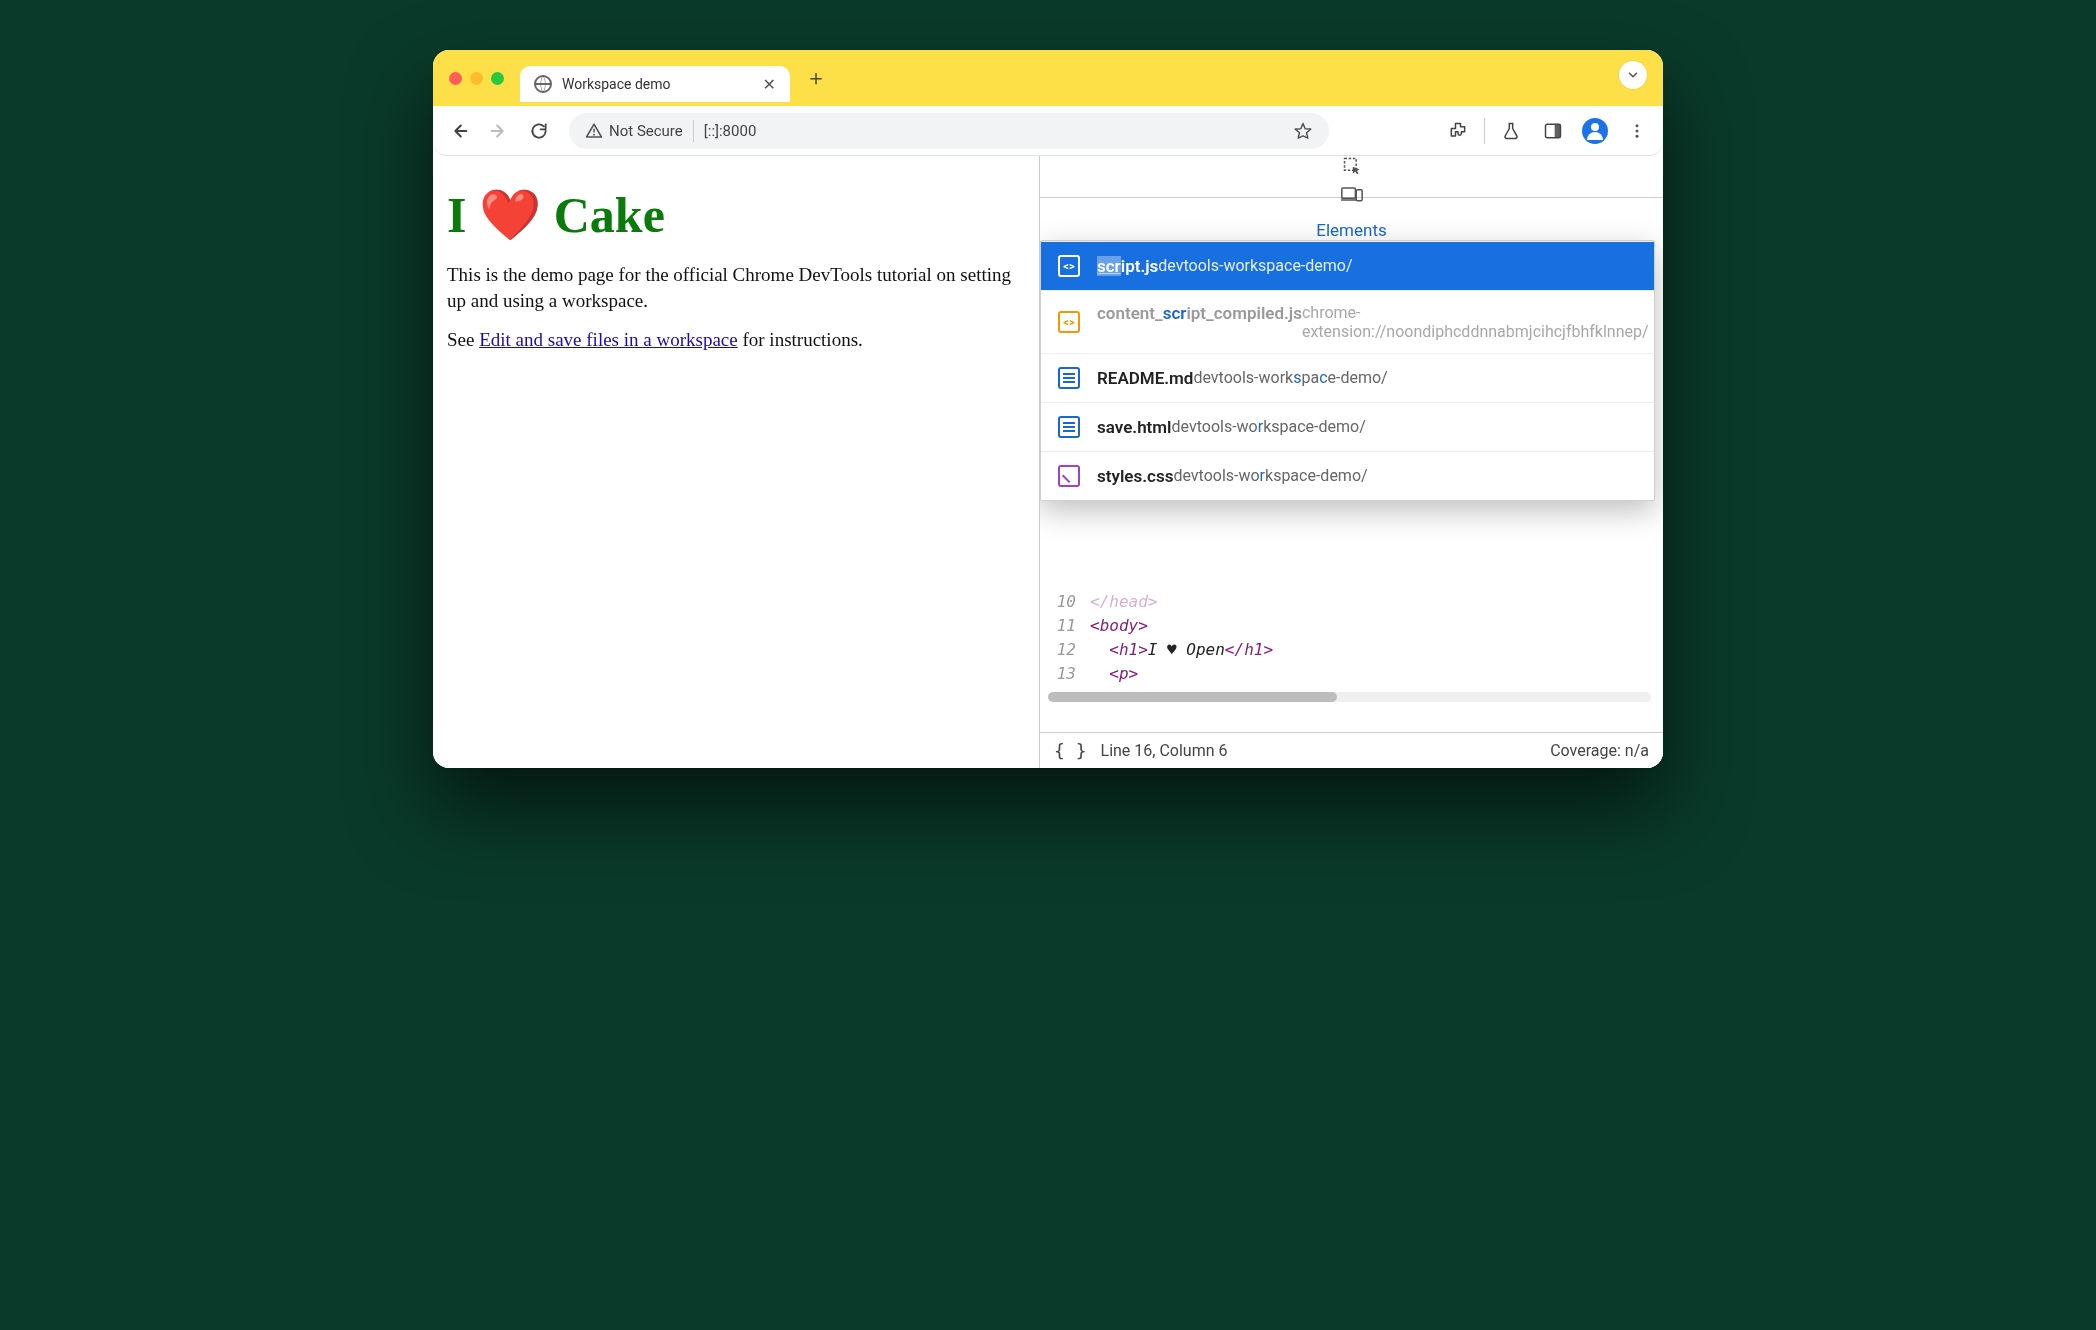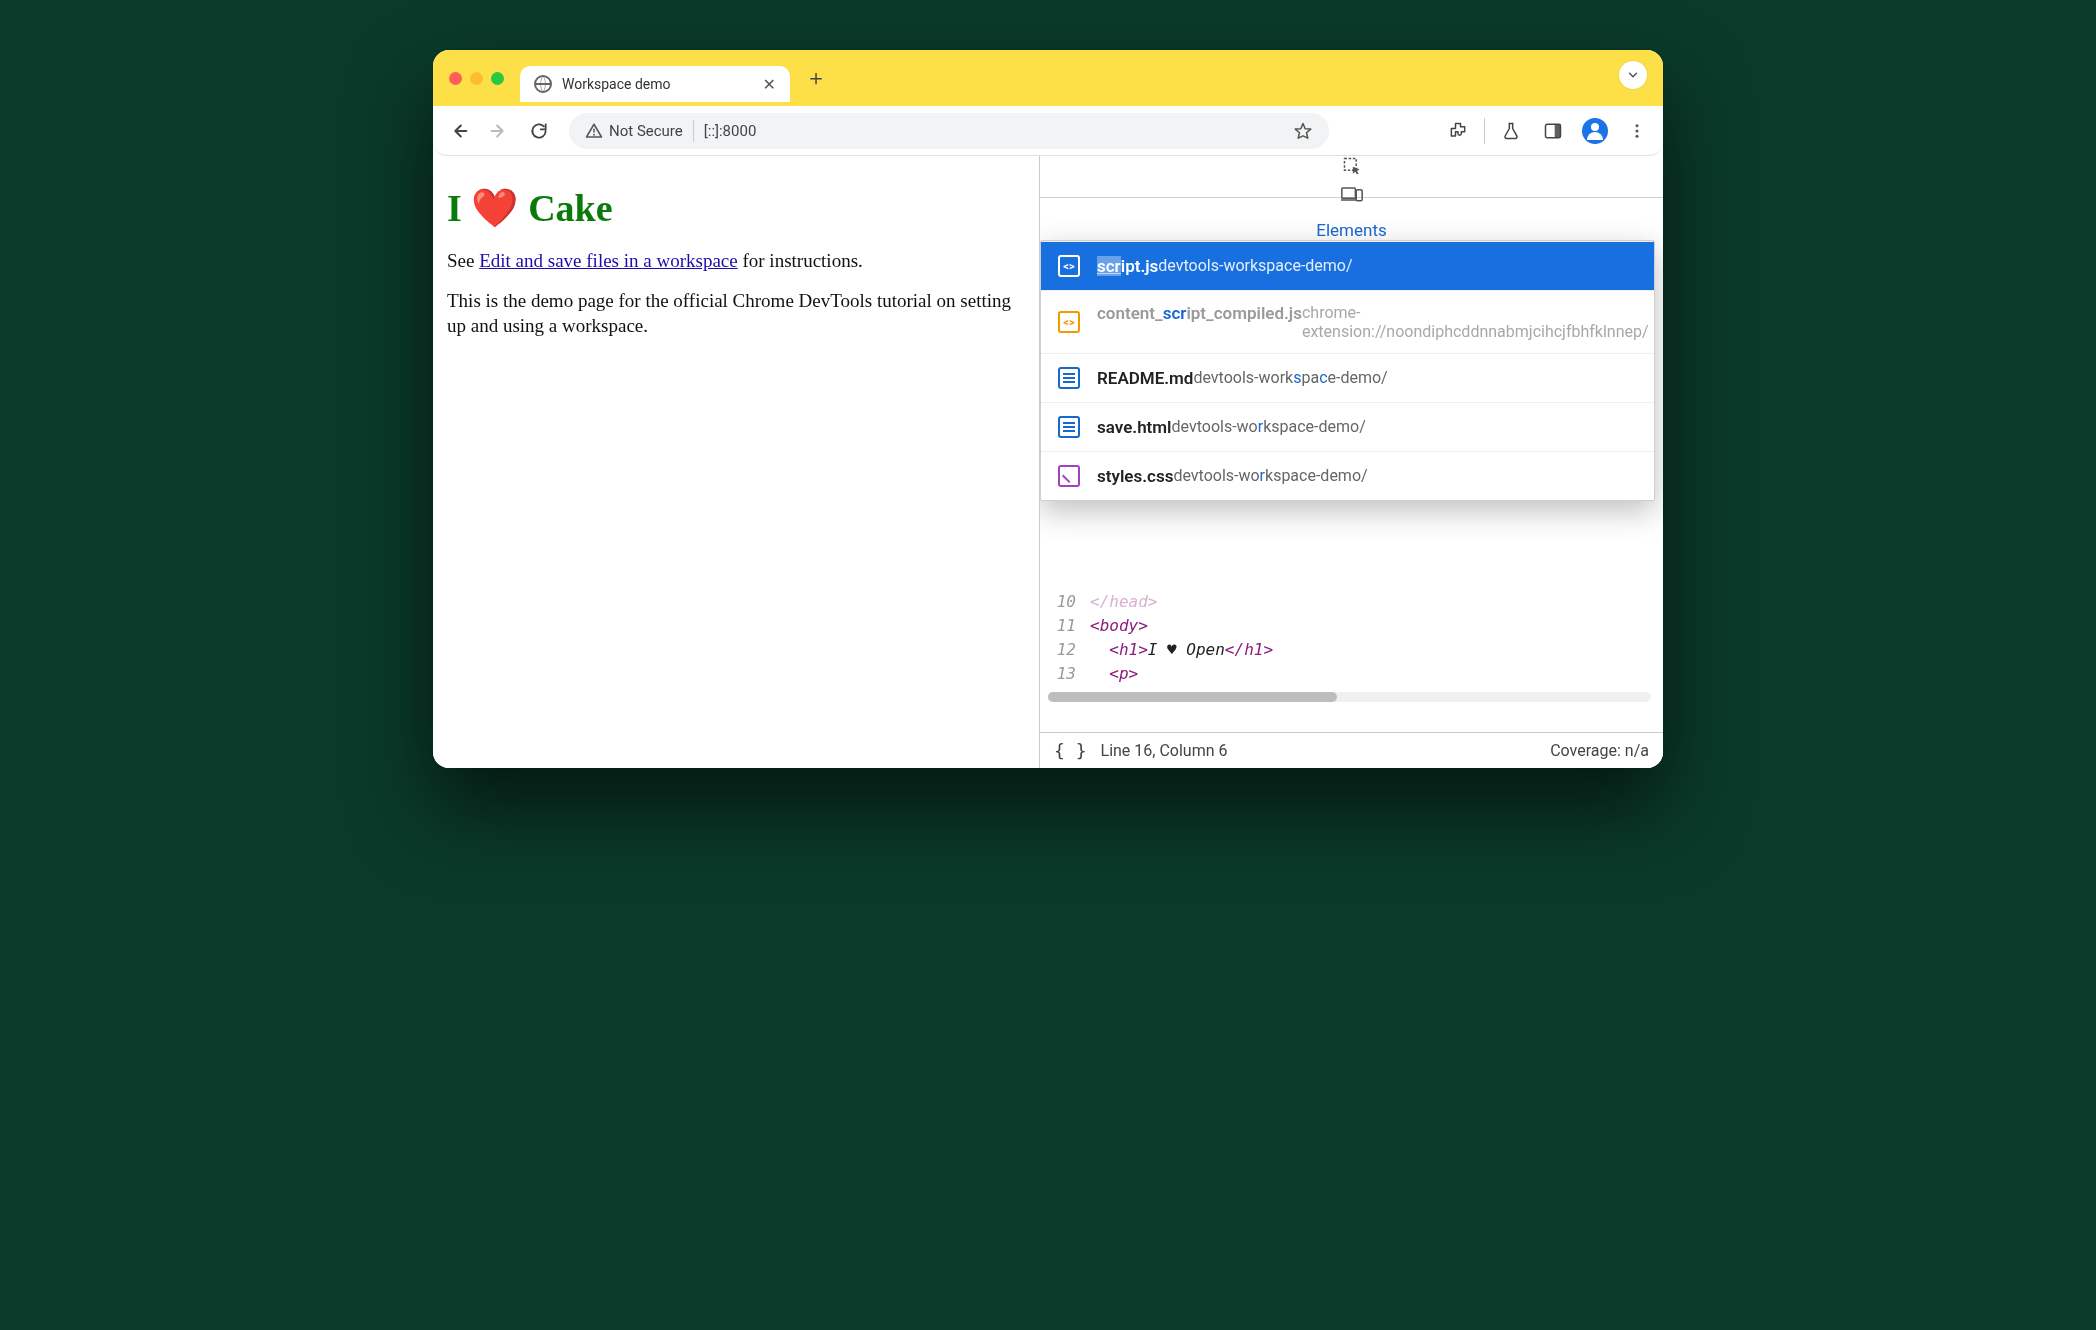--- a/index.html
+++ b/index.html
@@ -86,7 +86,7 @@
   
   .content { display:flex; height: 612px; background:#fff; }
   .page { flex:1; padding:20px 14px; overflow:auto; }
-  .page h1 { font-family: Georgia, "Times New Roman", serif; font-weight:bold; color:#0a7a0a; font-size:38px; margin: 10px 0 18px 0; }
+  .page h1 { font-family: Georgia, "Times New Roman", serif; font-weight:bold; color:#0a7a0a; font-size:50px; margin: 10px 0 18px 0; }
   .page h1 .heart { color:#e02020; }
   .page p { font-family: Georgia, "Times New Roman", serif; font-size:19px; color:#111; margin-bottom:14px; line-height:1.35; }
   .page a { color:#1a0dab; text-decoration:underline; }

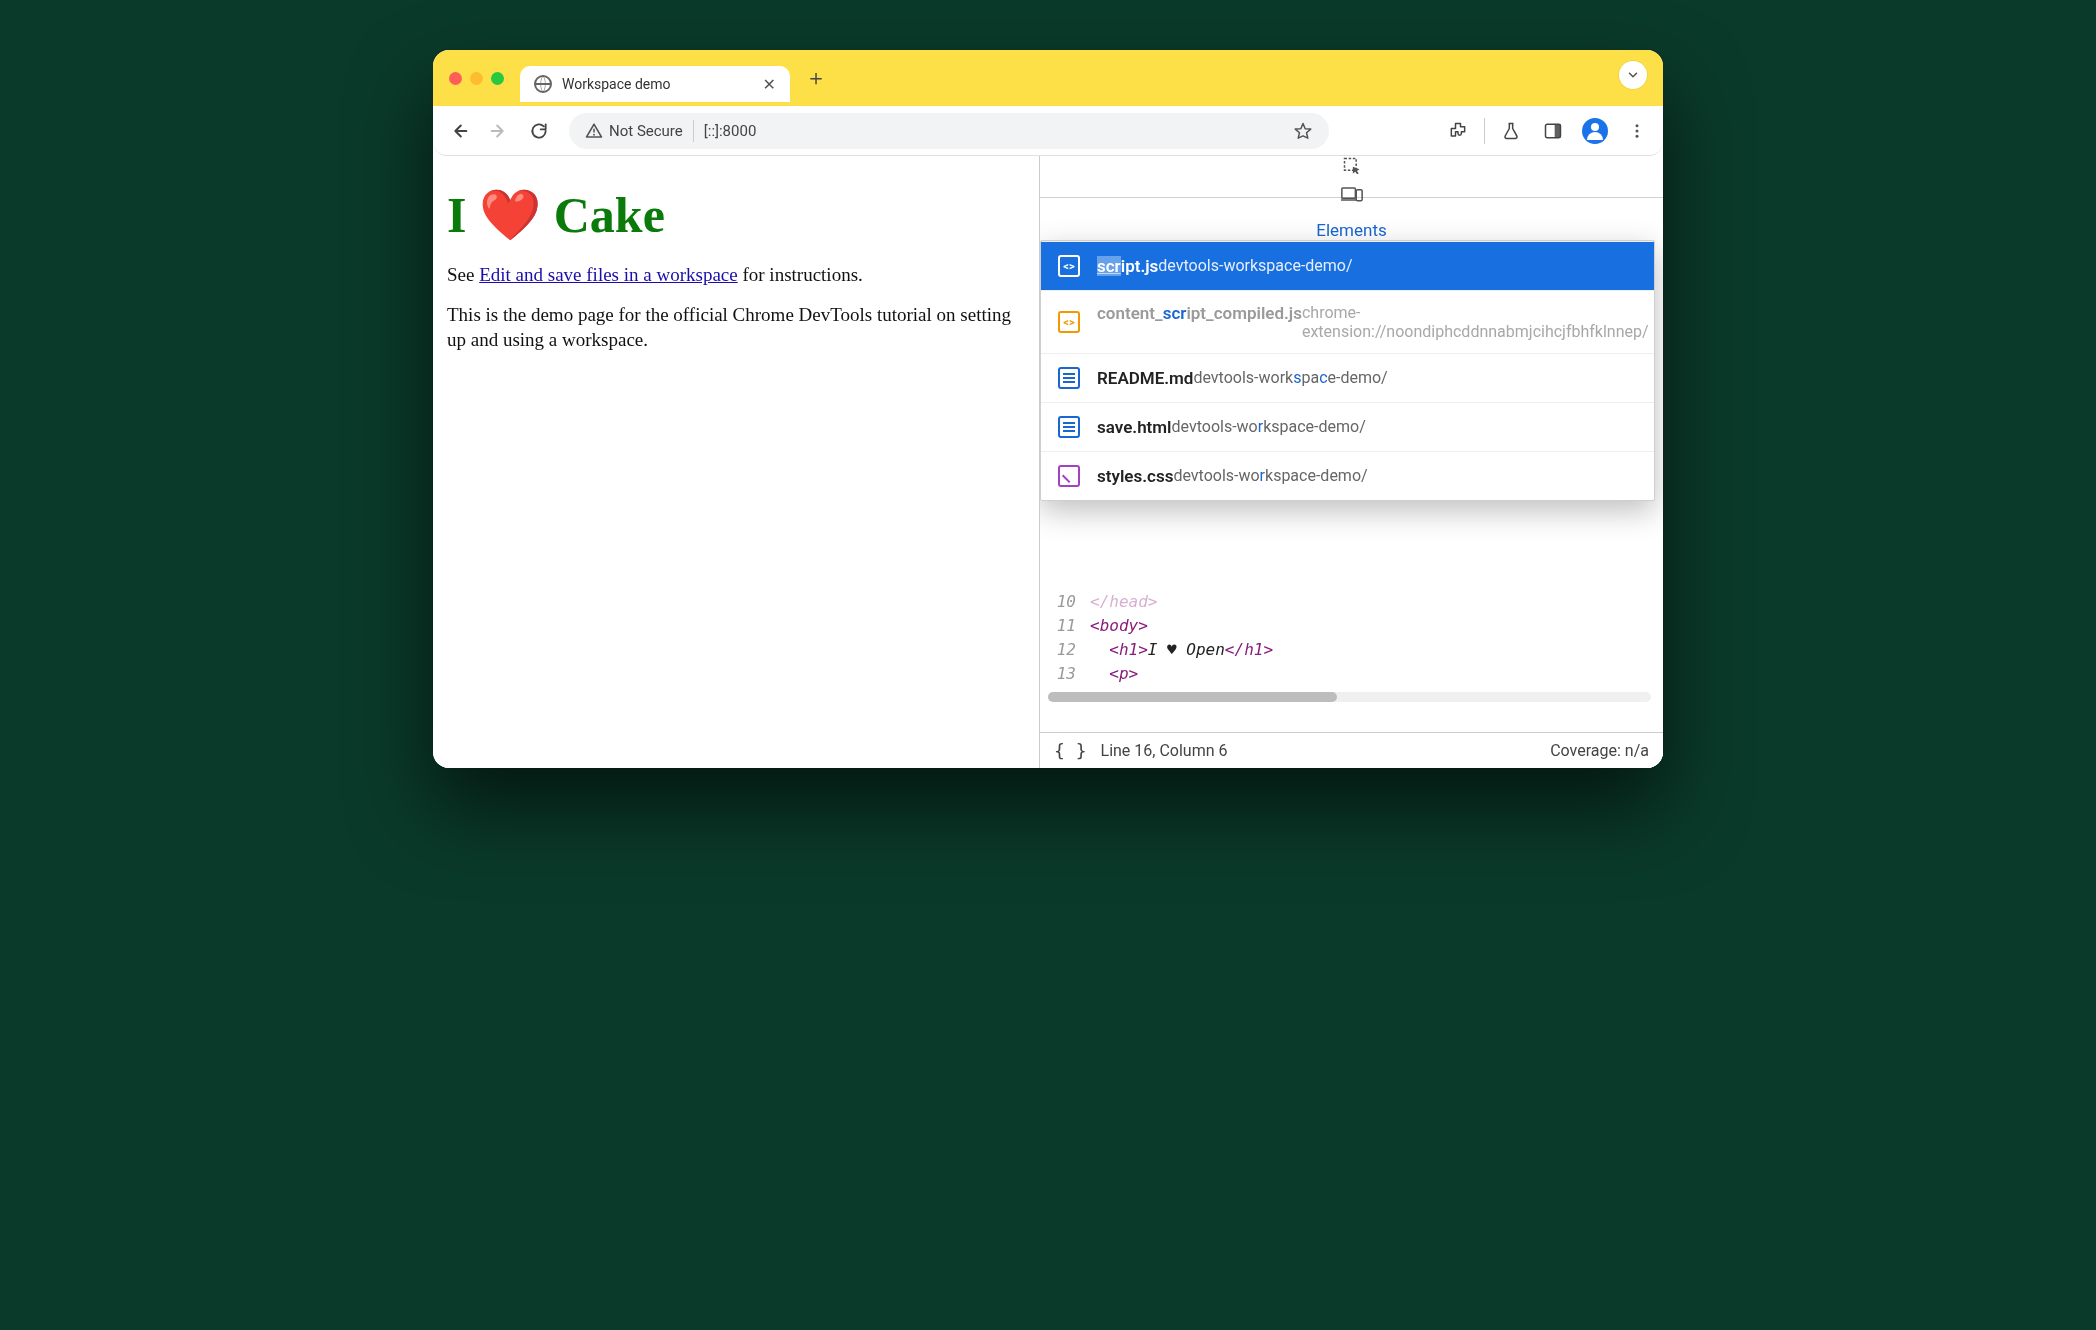--- a/index.html
+++ b/index.html
@@ -257,10 +257,10 @@
       <h1>
         <span>I </span><span class="heart">❤️</span><span> Cake</span>
       </h1>
+      <p>This is the demo page for the official Chrome DevTools tutorial on setting up and using a workspace.</p>
       <p>
         <span>See </span><a href="#">Edit and save files in a workspace</a><span> for instructions.</span>
       </p>
-      <p>This is the demo page for the official Chrome DevTools tutorial on setting up and using a workspace.</p>
     </div>
 
     <div class="devtools">

